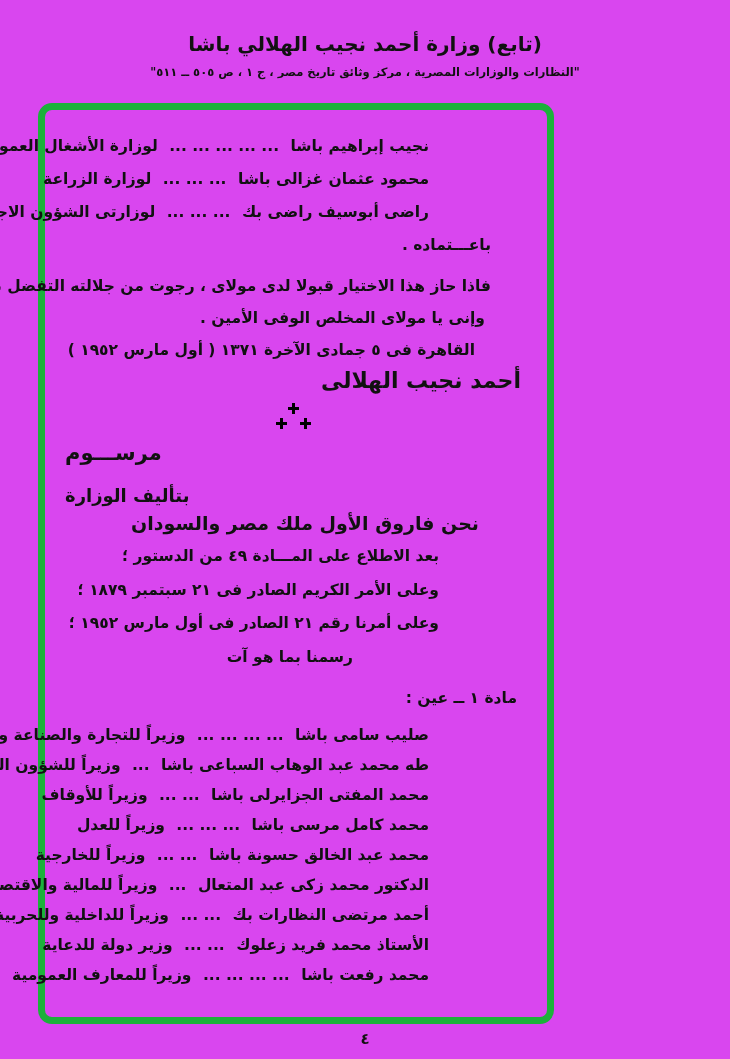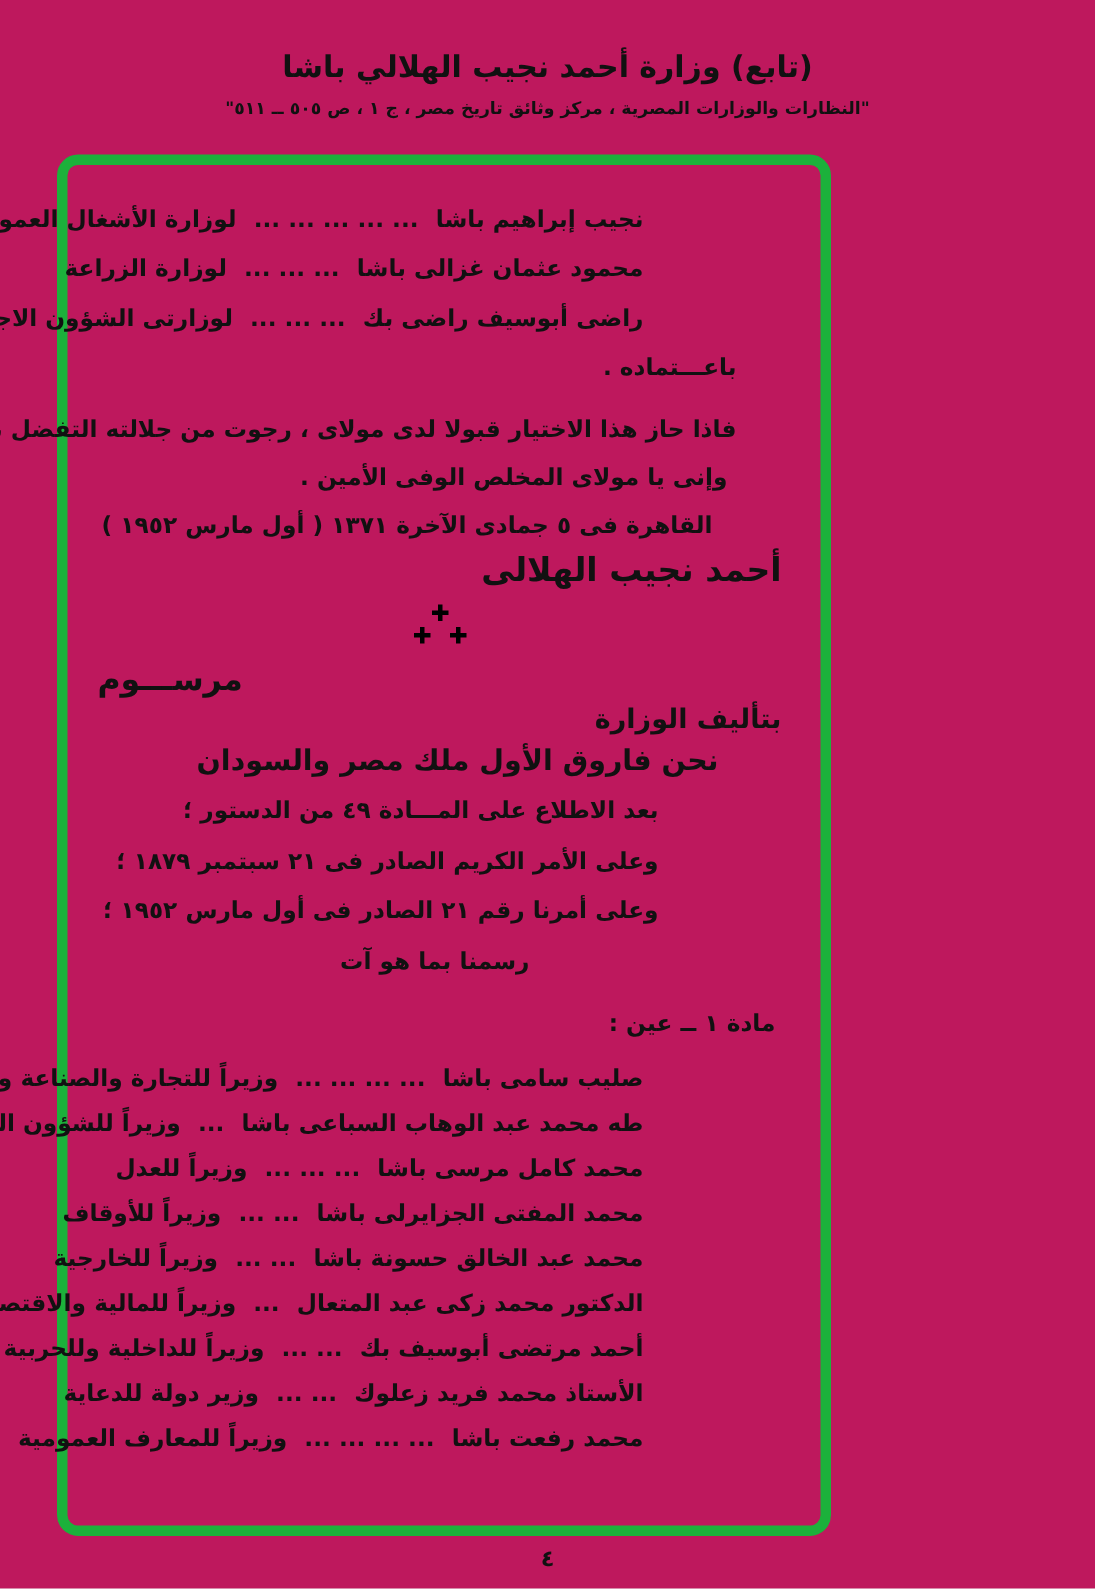--- a/index.html
+++ b/index.html
@@ -7,7 +7,7 @@
   body { font-family:"DejaVu Sans", sans-serif; }
   .page {
     position:relative; width:730px; height:1059px; margin:0 auto;
-    background:#be185d; color:#111; direction:rtl; overflow:hidden;text-decoration:underline;
+    background:#d946ef; color:#111; direction:rtl; overflow:hidden;text-decoration:underline;
   }
   .doc-header { position:absolute; top:32px; left:0; right:0; text-align:center; }
   .doc-title { font-size:20px; font-weight:bold; }

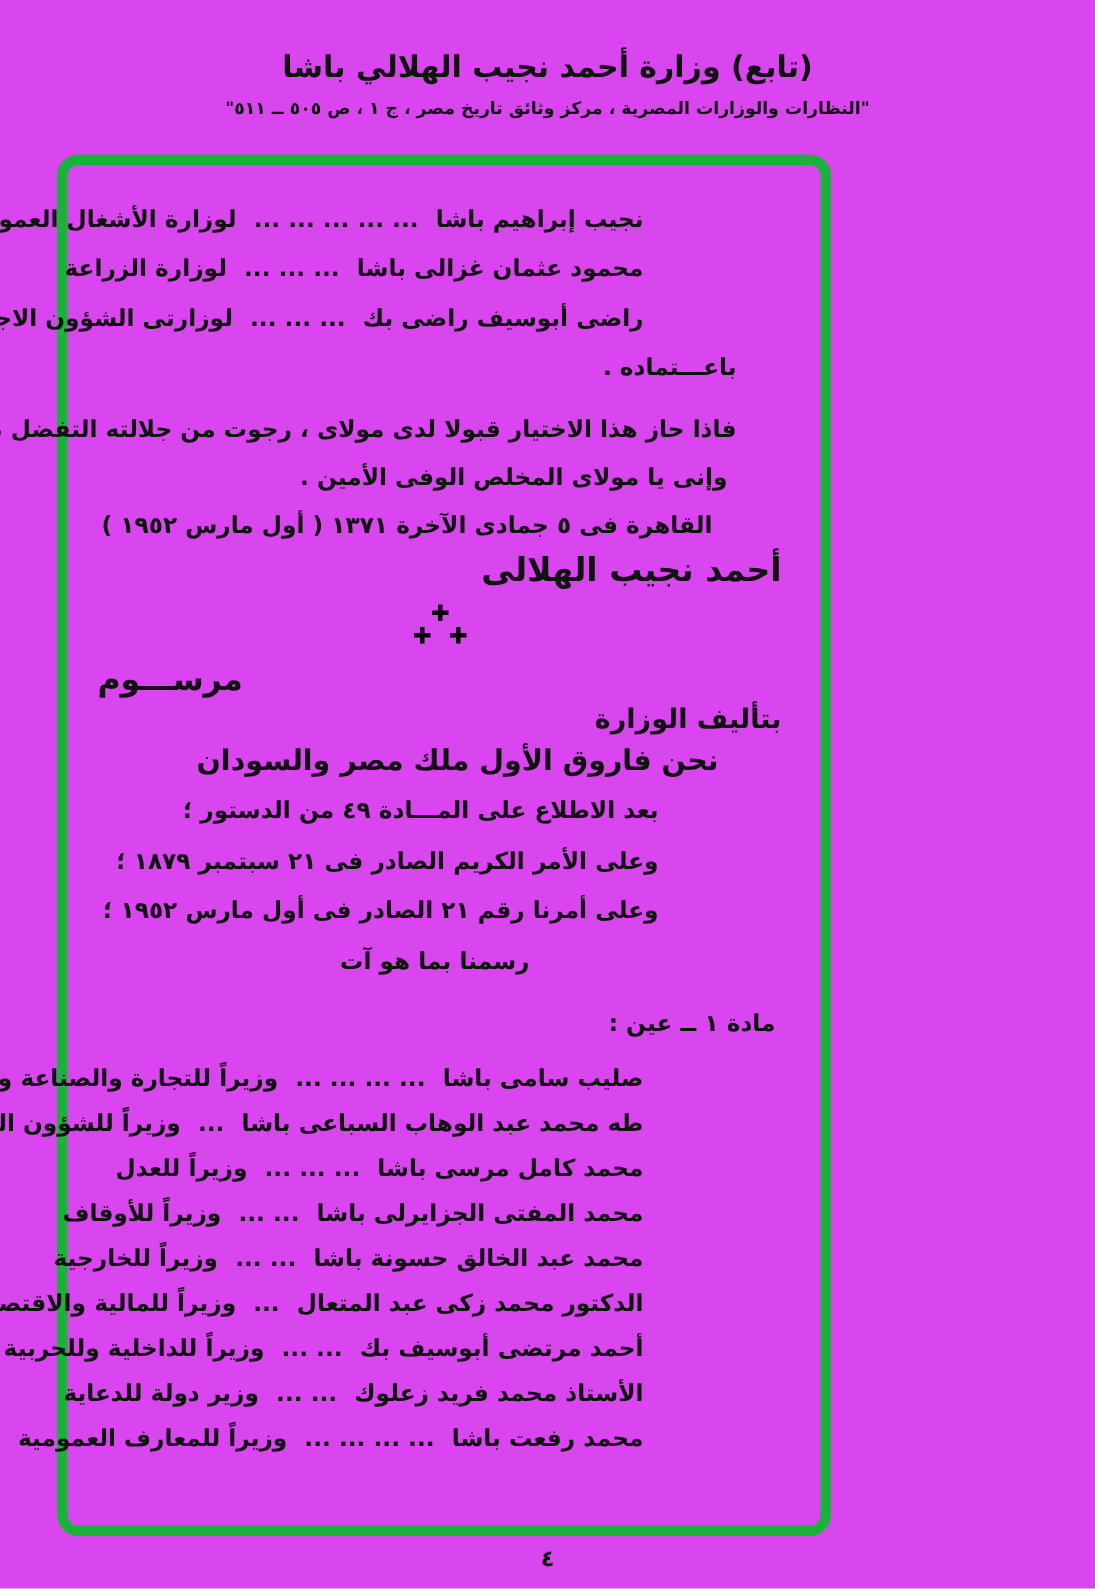--- a/index.html
+++ b/index.html
@@ -43,7 +43,7 @@
   .cross::after  { content:""; position:absolute; top:4px; left:0; width:11px; height:3px; background:#000; }
 
   .decree-heading    { text-align:left; font-size:21px; font-weight:bold; margin-top:12px; }
-  .decree-subheading { text-align:right; font-size:18px; font-weight:bold; margin-top:4px; }
+  .decree-subheading { text-align:left; font-size:18px; font-weight:bold; margin-top:20px; }
   .royal-style { font-size:19px; font-weight:bold; line-height:34px; margin-top:0; white-space:nowrap; }
   .preamble .line { line-height:33.5px; }
   .article-heading { margin-top:8px; }

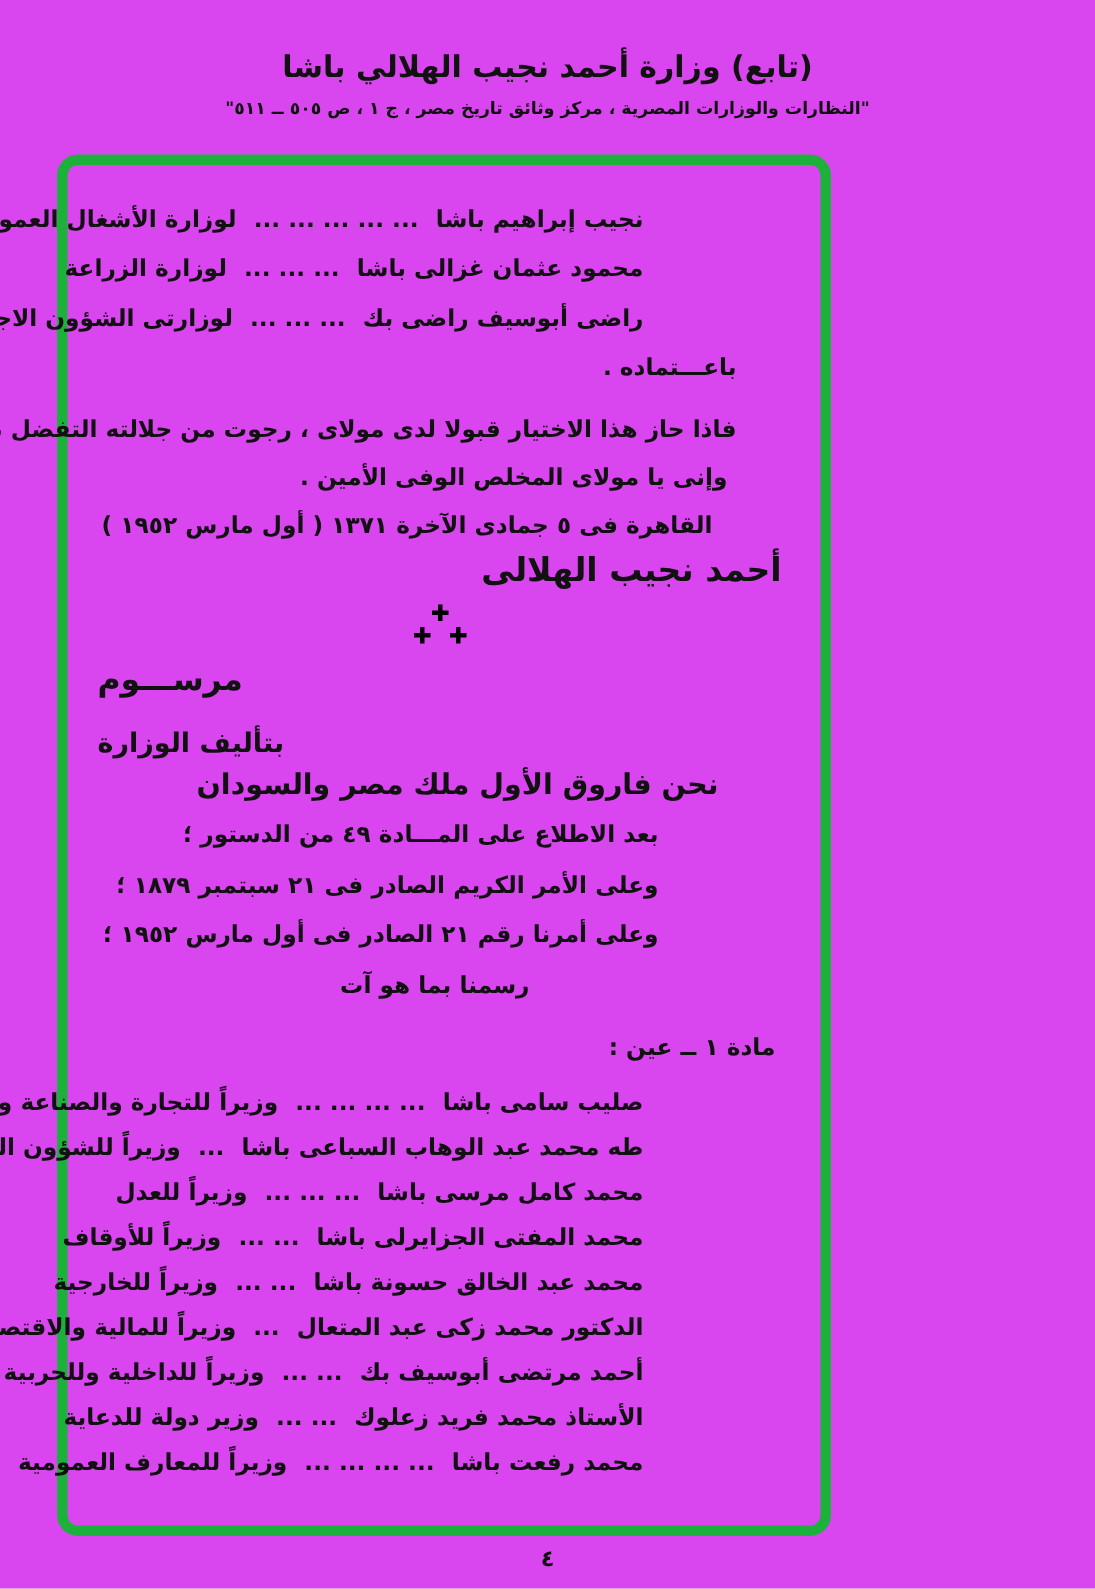--- a/index.html
+++ b/index.html
@@ -123,14 +123,14 @@
         <span>وزيراً للشؤون البلدية والقروية</span>
       </div>
       <div class="row indent-list">
+        <span>محمد المفتى الجزايرلى باشا</span>
+        <span class="dots">... ...</span>
+        <span>وزيراً للأوقاف</span>
+      </div>
+      <div class="row indent-list">
         <span>محمد كامل مرسى باشا</span>
         <span class="dots">... ... ...</span>
         <span>وزيراً للعدل</span>
-      </div>
-      <div class="row indent-list">
-        <span>محمد المفتى الجزايرلى باشا</span>
-        <span class="dots">... ...</span>
-        <span>وزيراً للأوقاف</span>
       </div>
       <div class="row indent-list">
         <span>محمد عبد الخالق حسونة باشا</span>

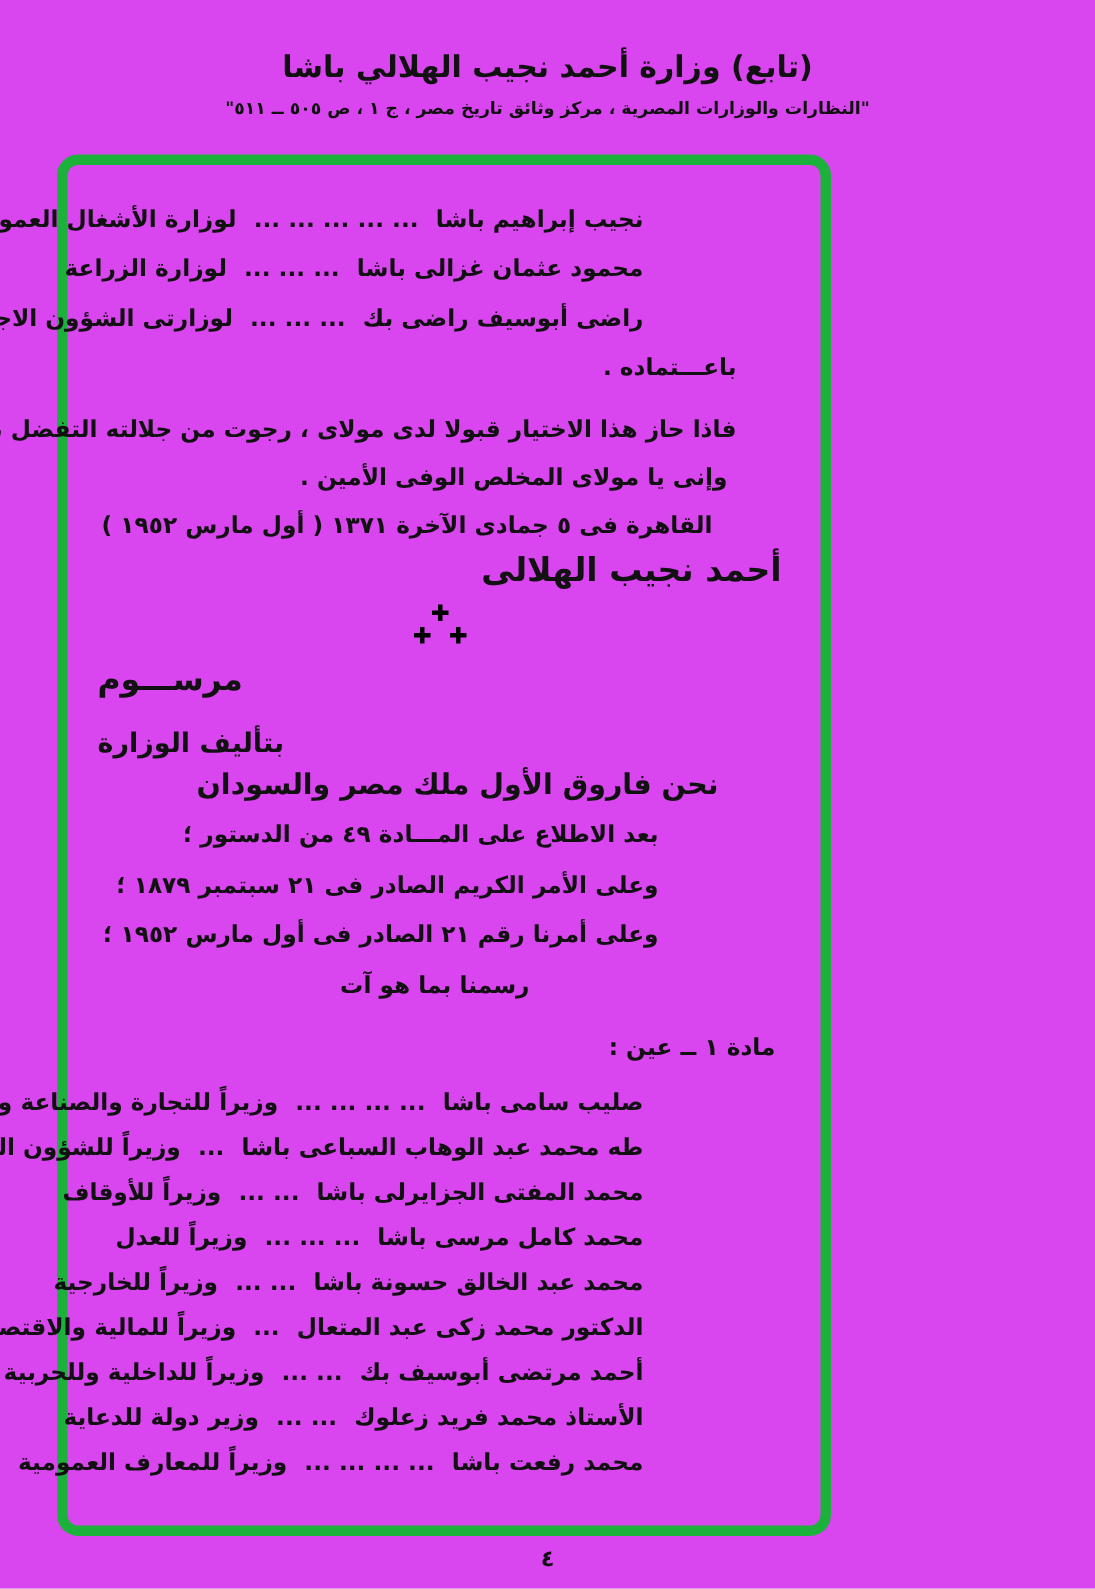--- a/index.html
+++ b/index.html
@@ -143,7 +143,7 @@
         <span>وزيراً للمالية والاقتصاد</span>
       </div>
       <div class="row indent-list">
-        <span>أحمد مرتضى أبوسيف بك</span>
+        <span>أحمد مرتضى النظارات بك</span>
         <span class="dots">... ...</span>
         <span>وزيراً للداخلية وللحربية والبحرية</span>
       </div>

